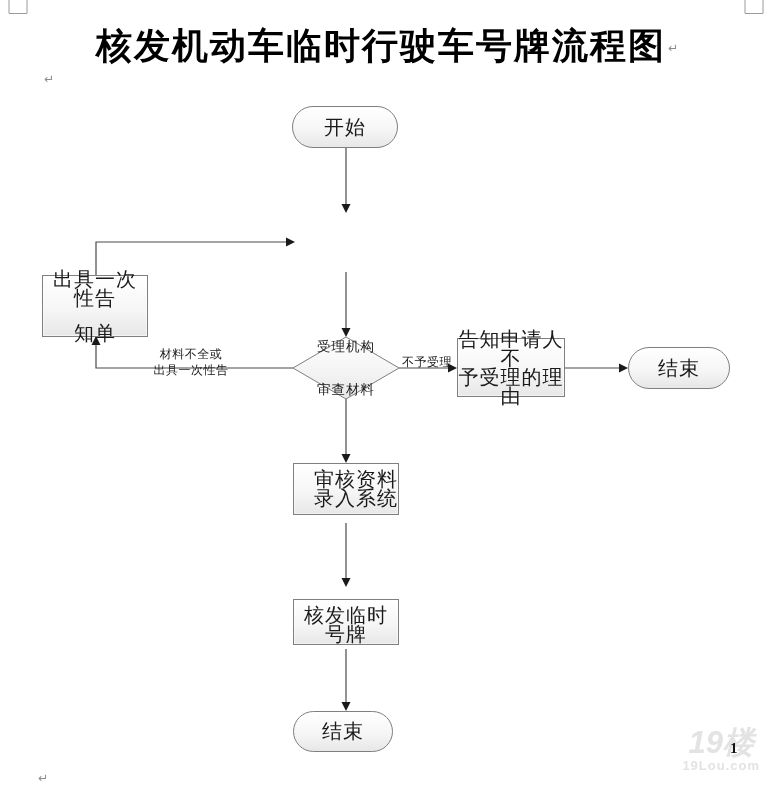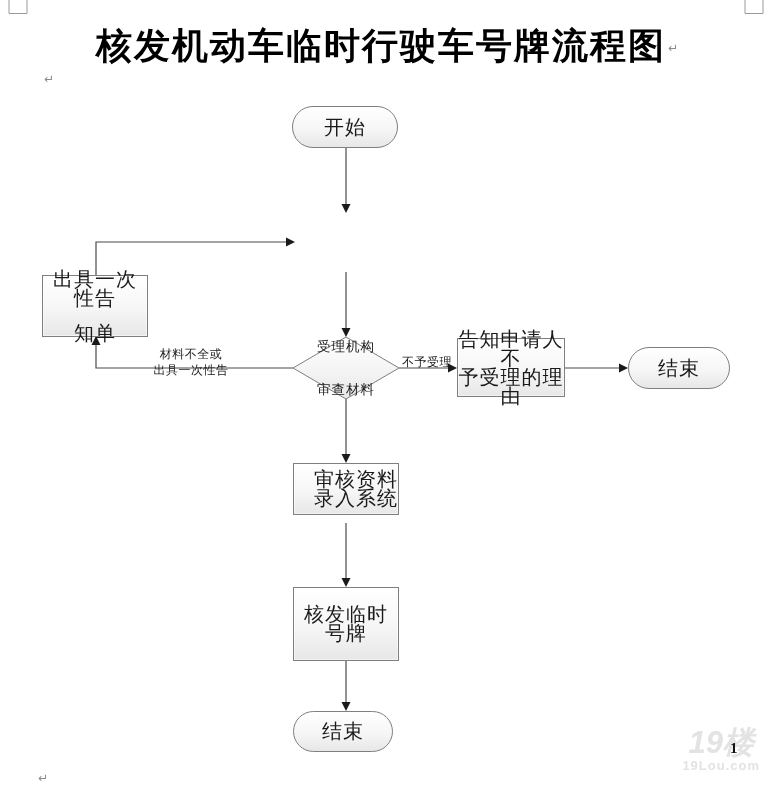--- a/index.html
+++ b/index.html
@@ -153,7 +153,7 @@
     <span>录入系统</span>
   </div>
 
-  <div class="node proc" style="left:293px;top:587px;width:106px;height:74px;">
+  <div class="node proc" style="left:293px;top:599px;width:106px;height:46px;justify-content:flex-end;">
     <span>核发临时号牌</span>
   </div>
 

